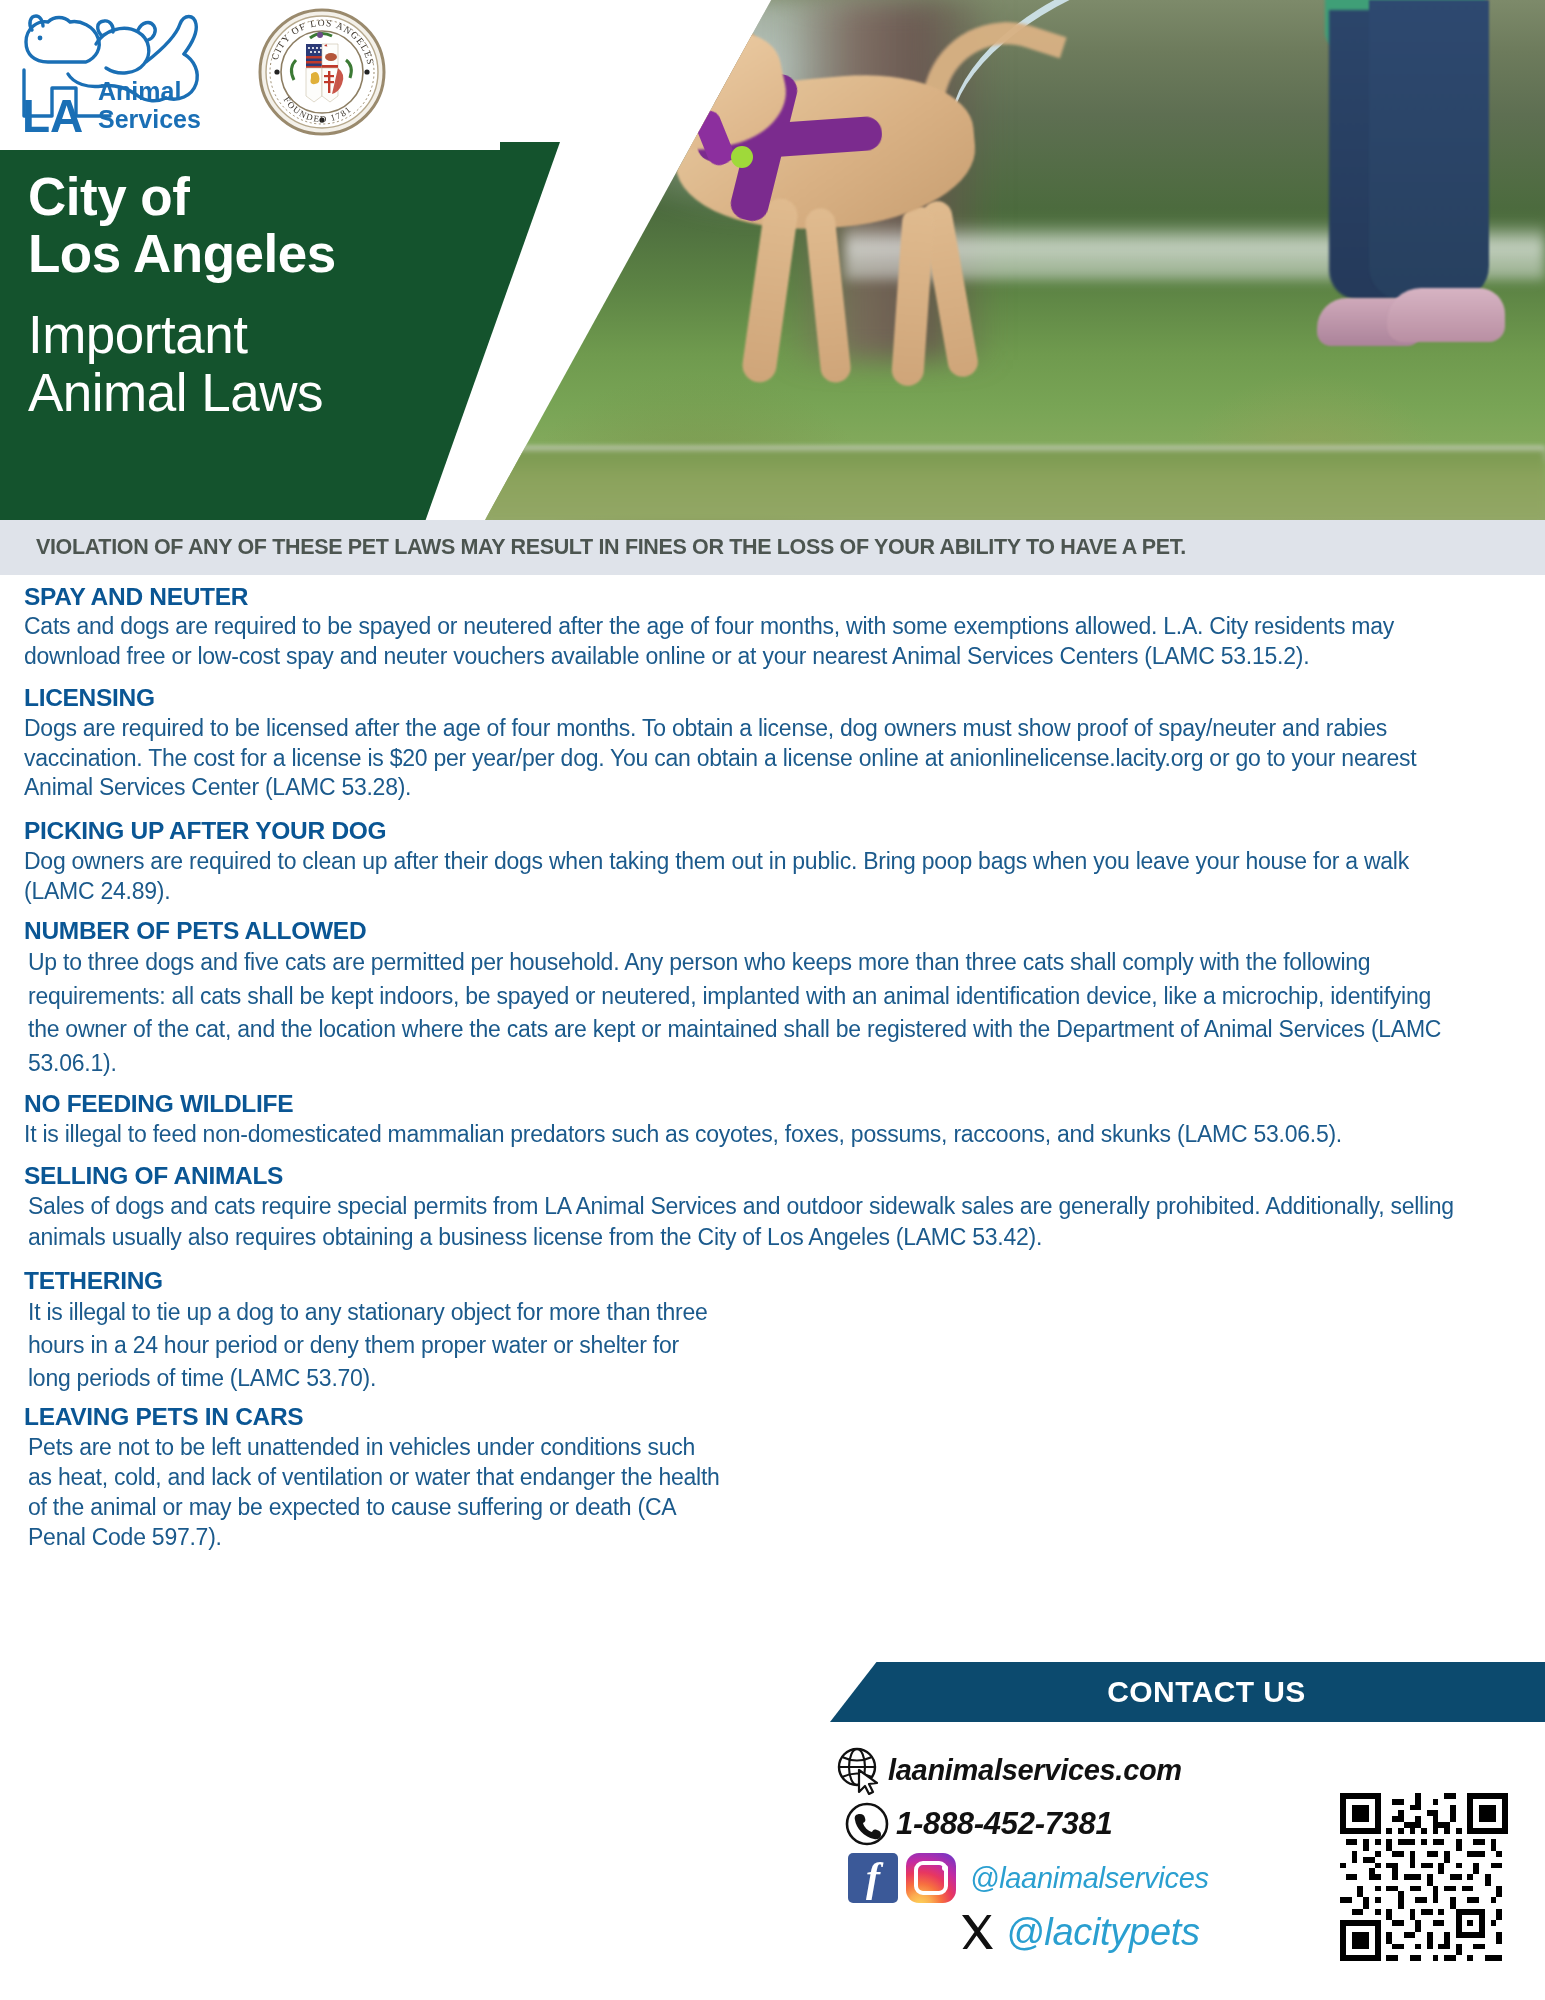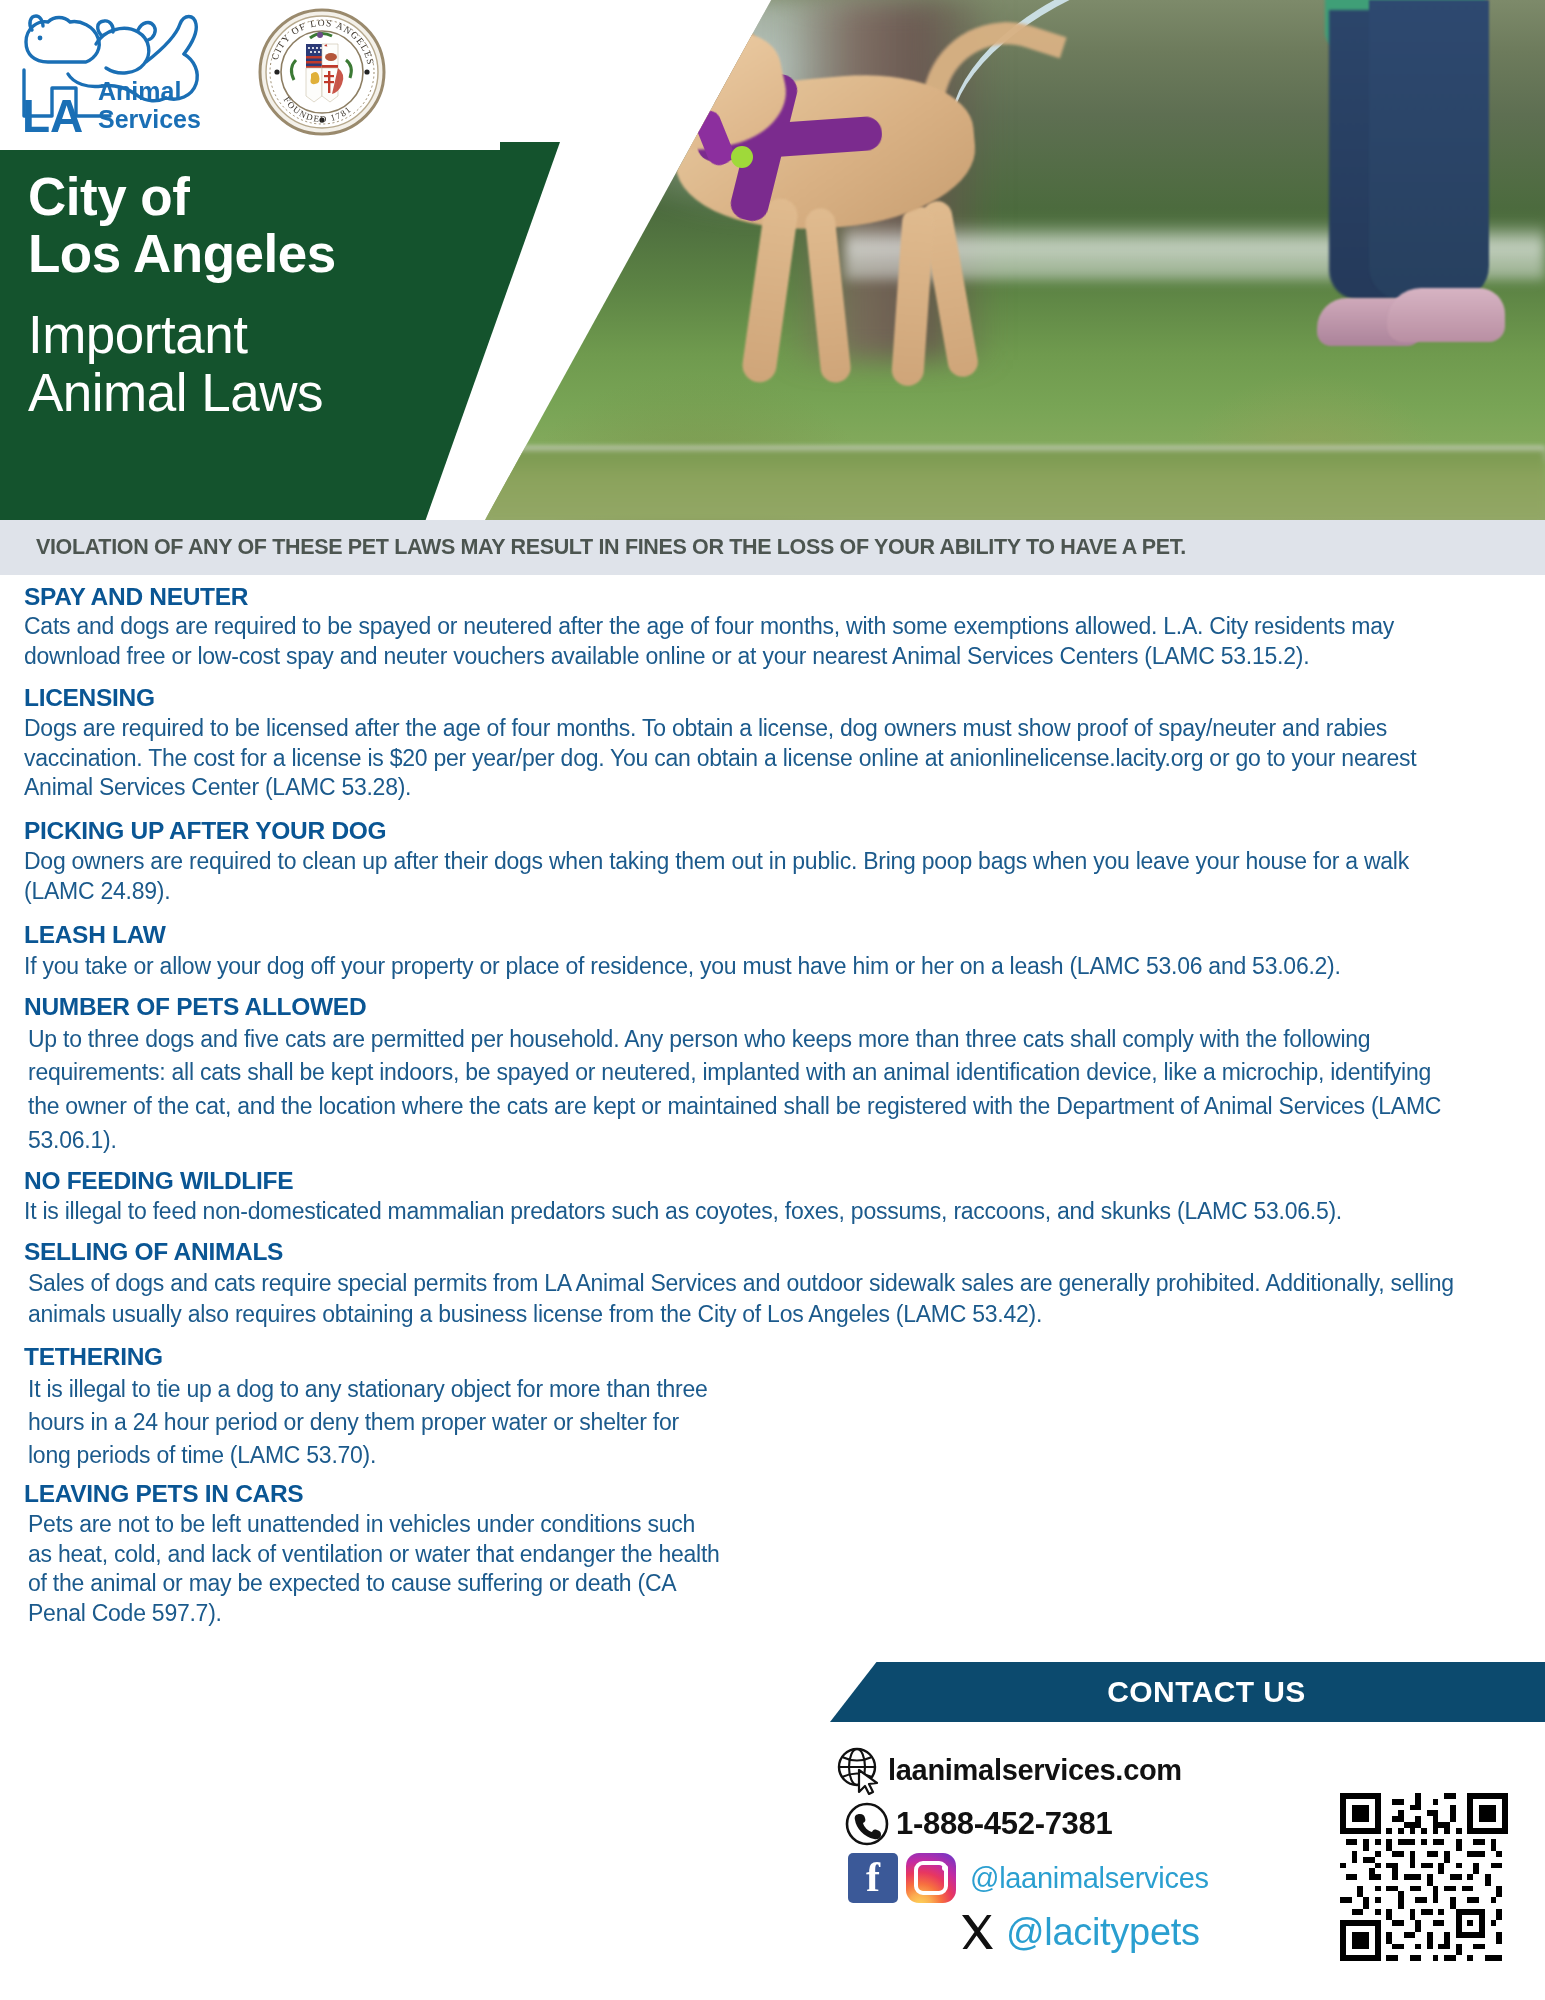--- a/index.html
+++ b/index.html
@@ -389,10 +389,6 @@
       <p>Dog owners are required to clean up after their dogs when taking them out in public. Bring poop bags when you leave your house for a walk (LAMC 24.89).</p>
     </div>
 
-    <div class="sec s4">
-      <h2>LEASH LAW</h2>
-      <p>If you take or allow your dog off your property or place of residence, you must have him or her on a leash (LAMC 53.06 and 53.06.2).</p>
-    </div>
 
     <div class="sec s5">
       <h2>NUMBER OF PETS ALLOWED</h2>

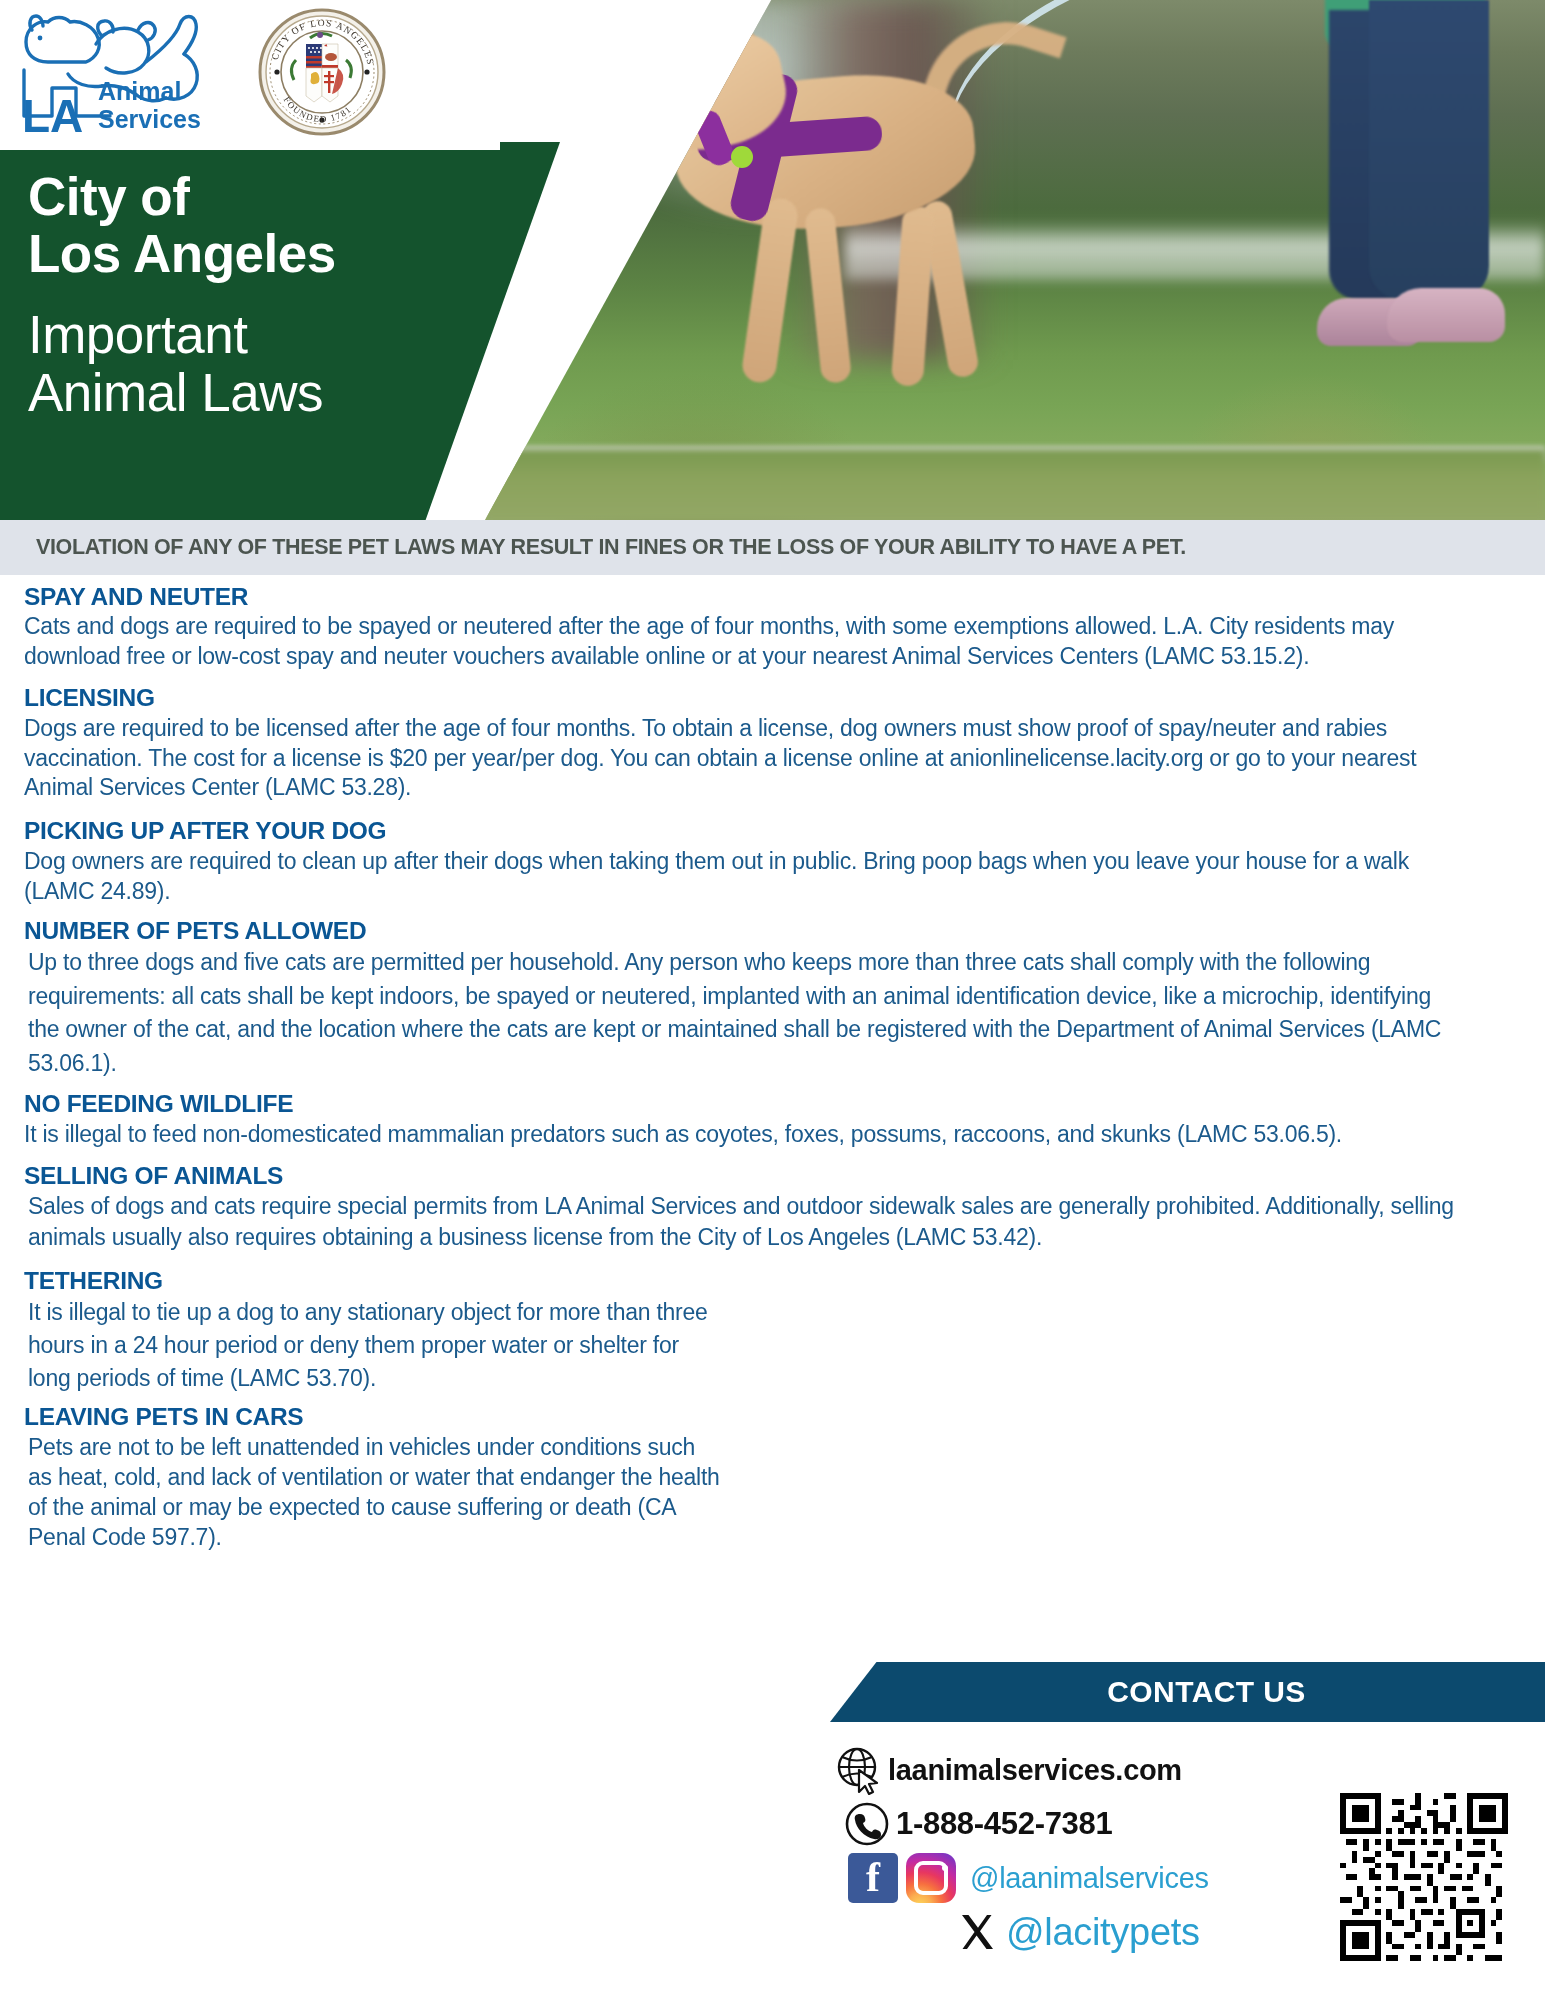--- a/index.html
+++ b/index.html
@@ -209,7 +209,7 @@
     color: #ffffff; font-size: 30px; font-weight: bold; letter-spacing: .4px;
     padding-left: 38px;
   }
-  .contact-list { position: absolute; left: 830px; top: 1745px; width: 500px; }
+  .contact-list { position: absolute; left: 830px; top: 1745px; width: 500px; font-style: italic; }
   .crow { display: flex; align-items: center; margin-bottom: 6px; }
   .crow .ico { width: 58px; display: flex; justify-content: center; align-items: center; }
   .crow .ctext { font-size: 29px; font-weight: bold; color: #111; letter-spacing: -0.3px; }

